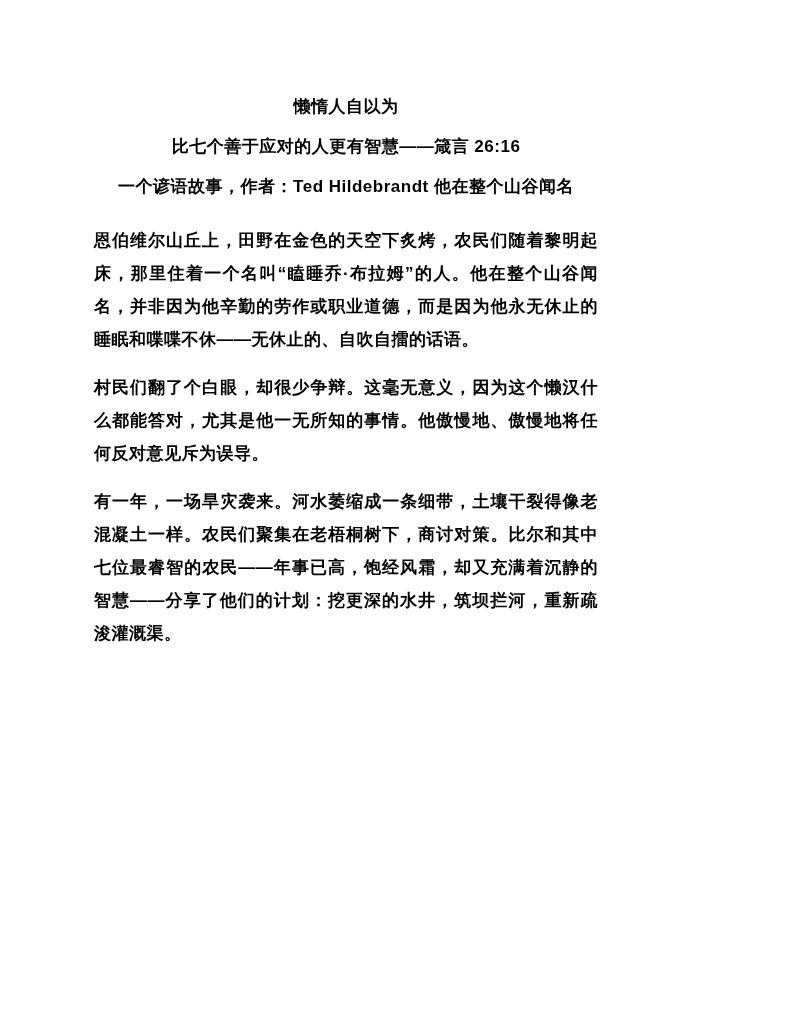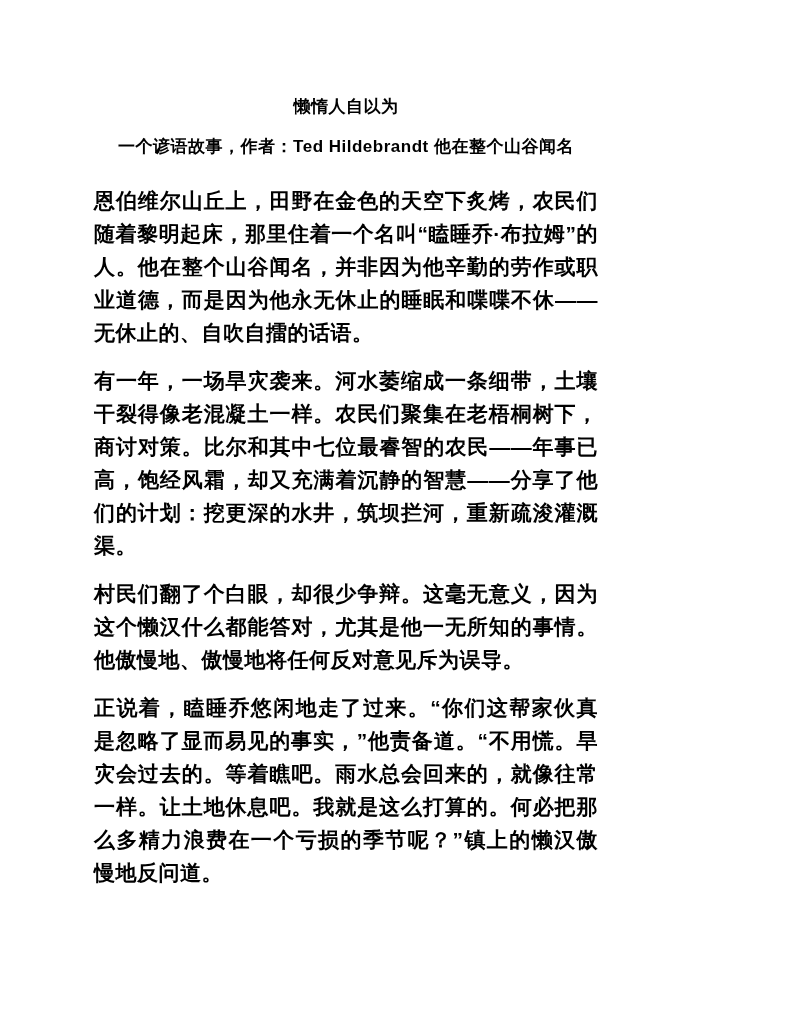--- a/index.html
+++ b/index.html
@@ -46,6 +46,7 @@
 
   <div class="title-block">
     <p class="title-line">懒惰人自以为</p>
+    <p class="title-line">比七个善于应对的人更有智慧——箴言 26:16</p>
     <p class="title-line">一个谚语故事，作者：Ted Hildebrandt 他在整个山谷闻名</p>
   </div>
 

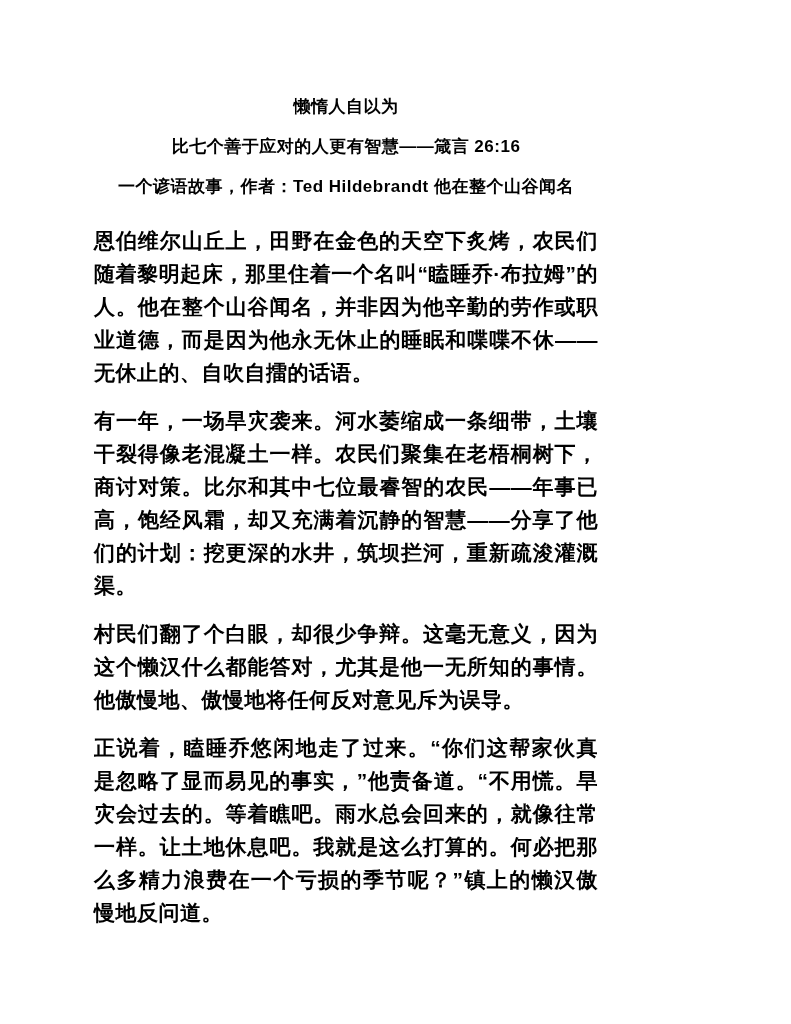--- a/index.html
+++ b/index.html
@@ -30,7 +30,7 @@
     }
     .body-text p {
       font-weight: 700;
-      font-size: 21px;
+      font-size: 17px;
       line-height: 33px;
       margin: 0 0 15px 0;
       text-align: justify;

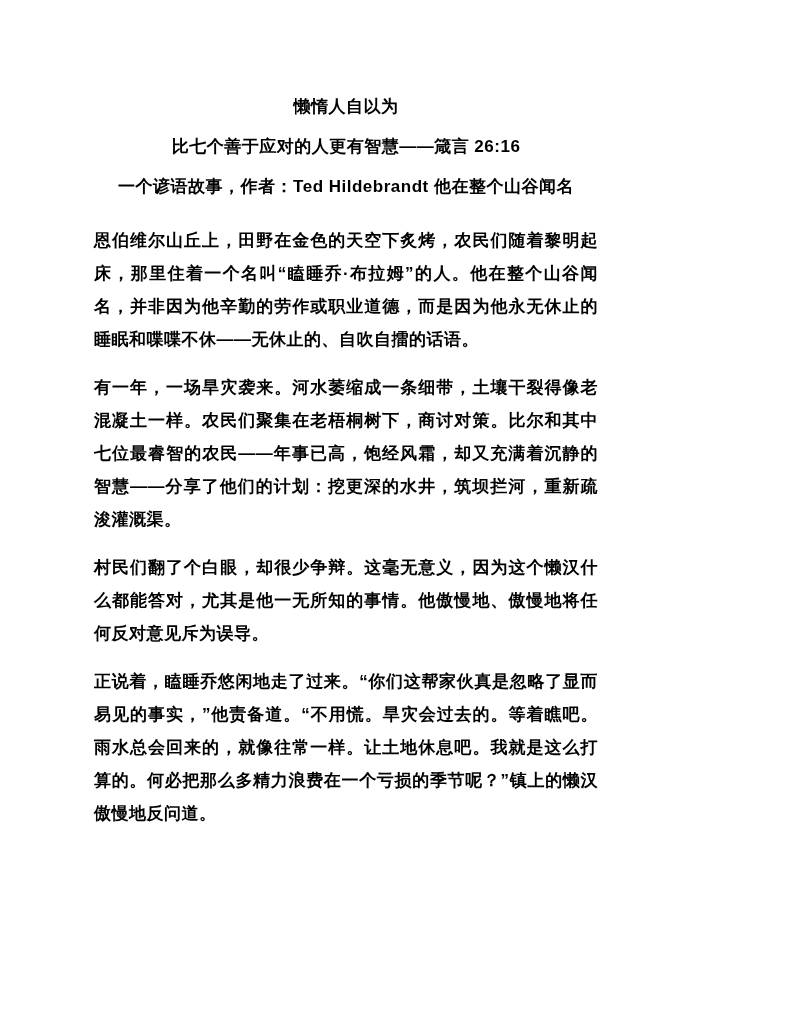--- a/index.html
+++ b/index.html
@@ -52,8 +52,8 @@
 
   <div class="body-text">
     <p>恩伯维尔山丘上，田野在金色的天空下炙烤，农民们随着黎明起床，那里住着一个名叫“瞌睡乔·布拉姆”的人。他在整个山谷闻名，并非因为他辛勤的劳作或职业道德，而是因为他永无休止的睡眠和喋喋不休——无休止的、自吹自擂的话语。</p>
+    <p>村民们翻了个白眼，却很少争辩。这毫无意义，因为这个懒汉什么都能答对，尤其是他一无所知的事情。他傲慢地、傲慢地将任何反对意见斥为误导。</p>
     <p>有一年，一场旱灾袭来。河水萎缩成一条细带，土壤干裂得像老混凝土一样。农民们聚集在老梧桐树下，商讨对策。比尔和其中七位最睿智的农民——年事已高，饱经风霜，却又充满着沉静的智慧——分享了他们的计划：挖更深的水井，筑坝拦河，重新疏浚灌溉渠。</p>
-    <p>村民们翻了个白眼，却很少争辩。这毫无意义，因为这个懒汉什么都能答对，尤其是他一无所知的事情。他傲慢地、傲慢地将任何反对意见斥为误导。</p>
     <p>正说着，瞌睡乔悠闲地走了过来。“你们这帮家伙真是忽略了显而易见的事实，”他责备道。“不用慌。旱灾会过去的。等着瞧吧。雨水总会回来的，就像往常一样。让土地休息吧。我就是这么打算的。何必把那么多精力浪费在一个亏损的季节呢？”镇上的懒汉傲慢地反问道。</p>
   </div>
 

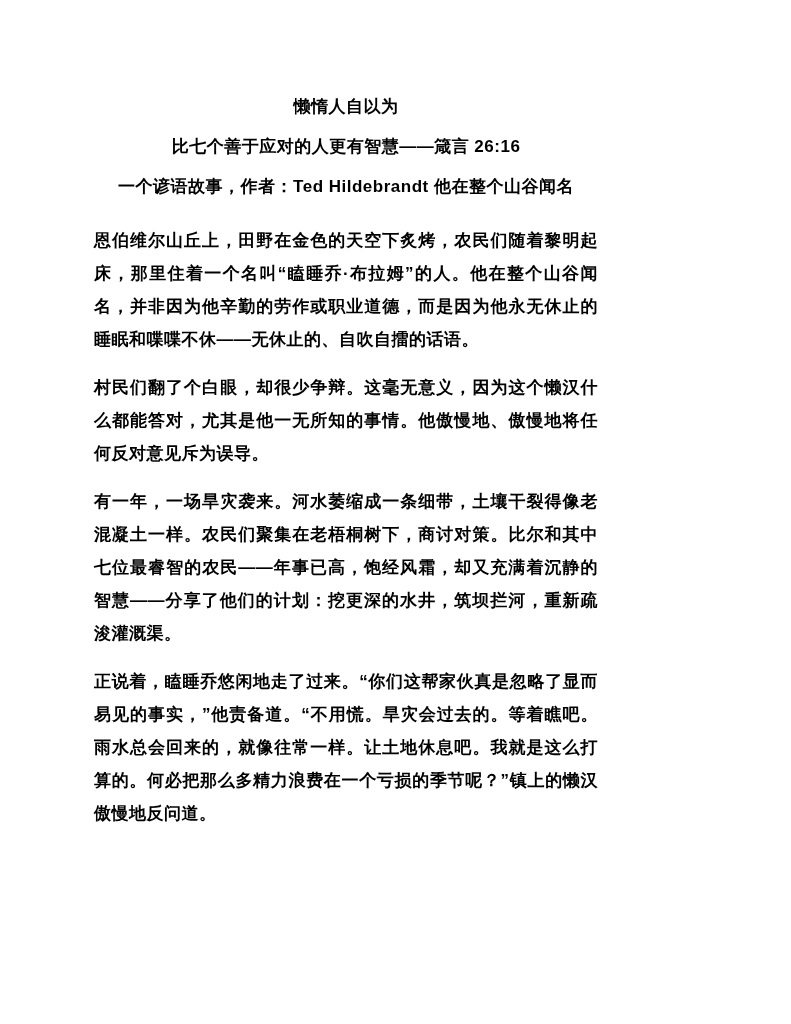--- a/index.html
+++ b/index.html
@@ -54,7 +54,6 @@
     <p>恩伯维尔山丘上，田野在金色的天空下炙烤，农民们随着黎明起床，那里住着一个名叫“瞌睡乔·布拉姆”的人。他在整个山谷闻名，并非因为他辛勤的劳作或职业道德，而是因为他永无休止的睡眠和喋喋不休——无休止的、自吹自擂的话语。</p>
     <p>村民们翻了个白眼，却很少争辩。这毫无意义，因为这个懒汉什么都能答对，尤其是他一无所知的事情。他傲慢地、傲慢地将任何反对意见斥为误导。</p>
     <p>有一年，一场旱灾袭来。河水萎缩成一条细带，土壤干裂得像老混凝土一样。农民们聚集在老梧桐树下，商讨对策。比尔和其中七位最睿智的农民——年事已高，饱经风霜，却又充满着沉静的智慧——分享了他们的计划：挖更深的水井，筑坝拦河，重新疏浚灌溉渠。</p>
-    <p>正说着，瞌睡乔悠闲地走了过来。“你们这帮家伙真是忽略了显而易见的事实，”他责备道。“不用慌。旱灾会过去的。等着瞧吧。雨水总会回来的，就像往常一样。让土地休息吧。我就是这么打算的。何必把那么多精力浪费在一个亏损的季节呢？”镇上的懒汉傲慢地反问道。</p>
   </div>
 
 </div>

